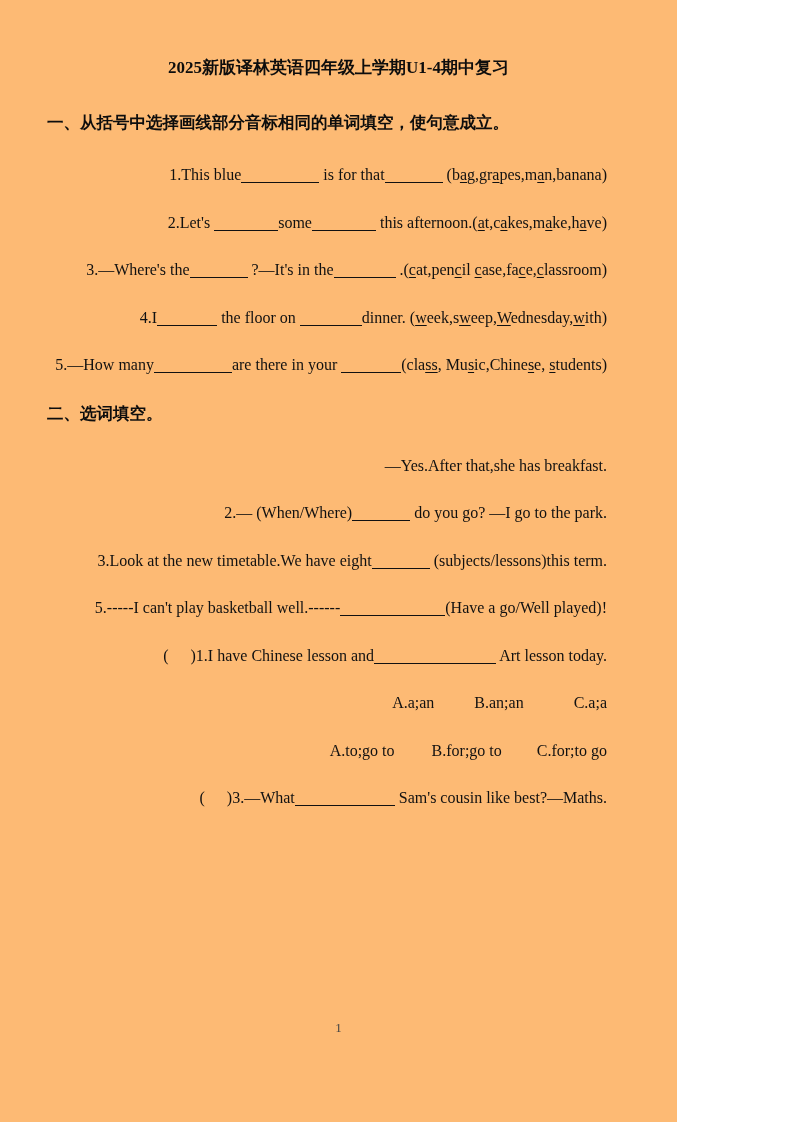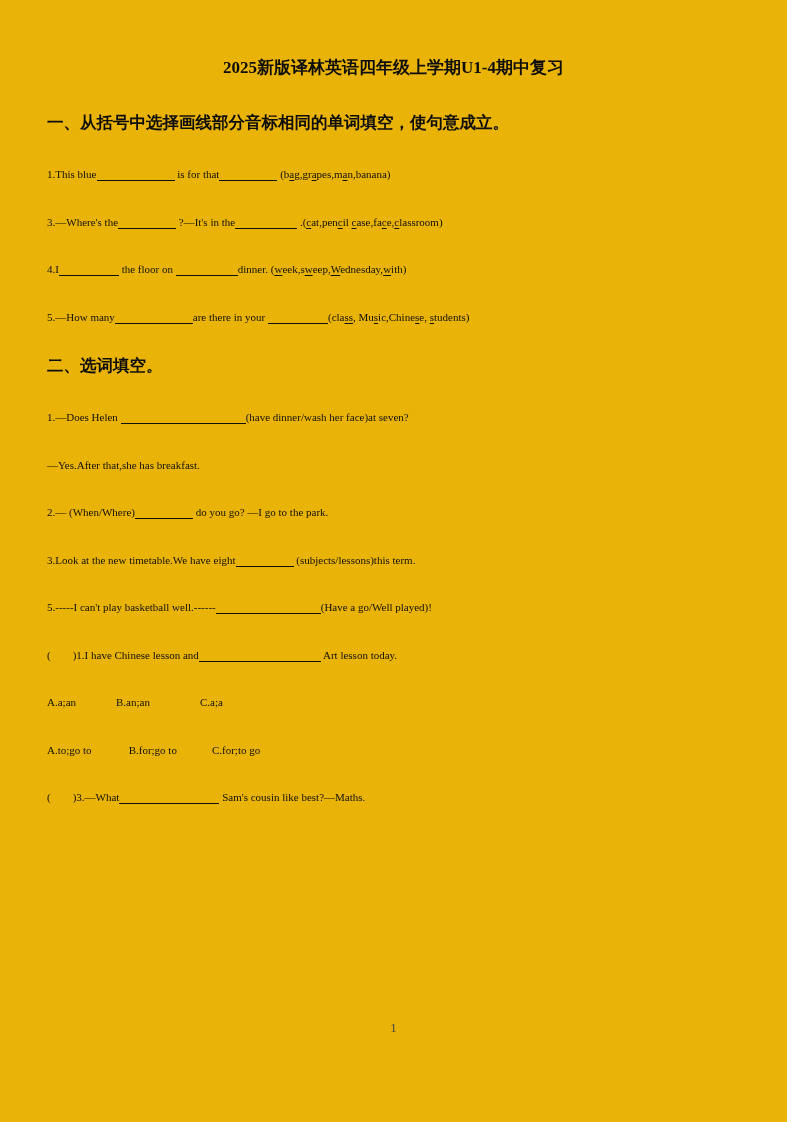--- a/index.html
+++ b/index.html
@@ -9,9 +9,9 @@
   }
   .page {
     position: relative;
-    width: 787px;
+    width: 677px;
     height: 1122px;
-    background: #eab308;
+    background: #fdba74;
     color: #111;
     font-family: "Liberation Serif", "DejaVu Serif", serif;
     overflow: hidden;

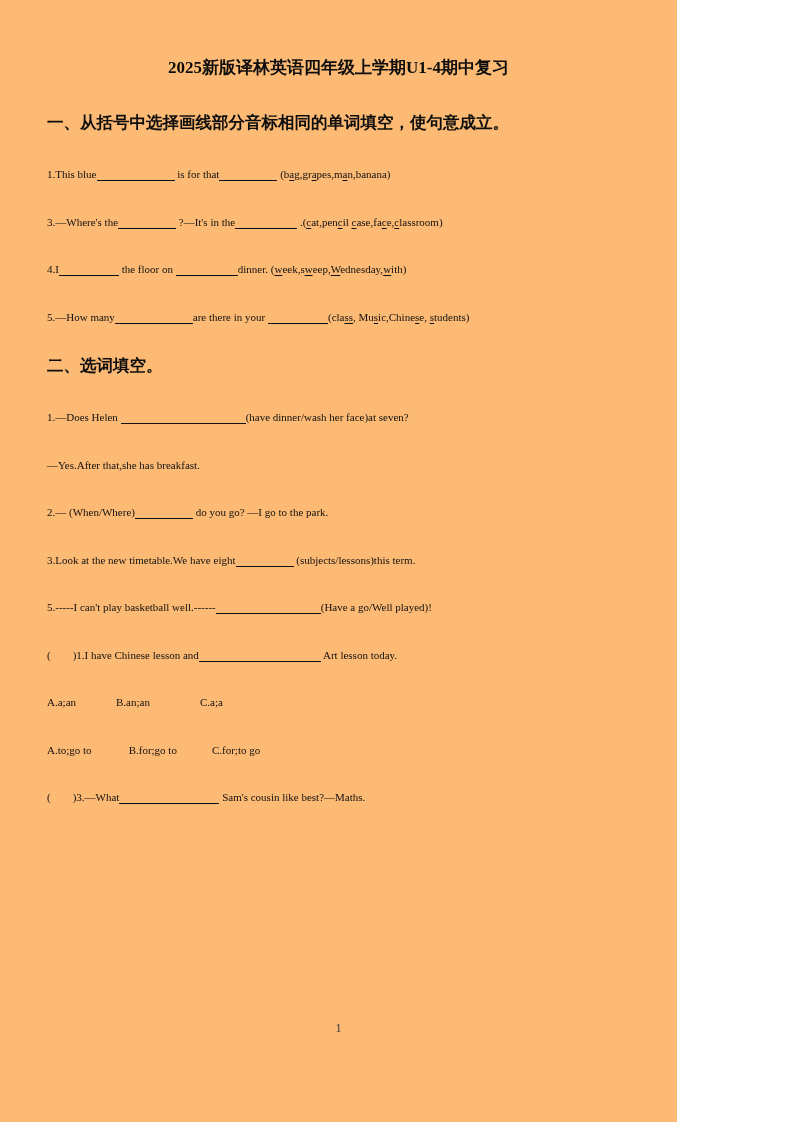--- a/index.html
+++ b/index.html
@@ -38,10 +38,11 @@
   }
   .line {
     margin: 0 0 30.5px 0;
-    font-size: 11px;
+    font-size: 16px;
     line-height: 17px;
     white-space: pre-wrap;
     color: #111;
+    text-align: right;
   }
   .u {
     text-decoration: underline;

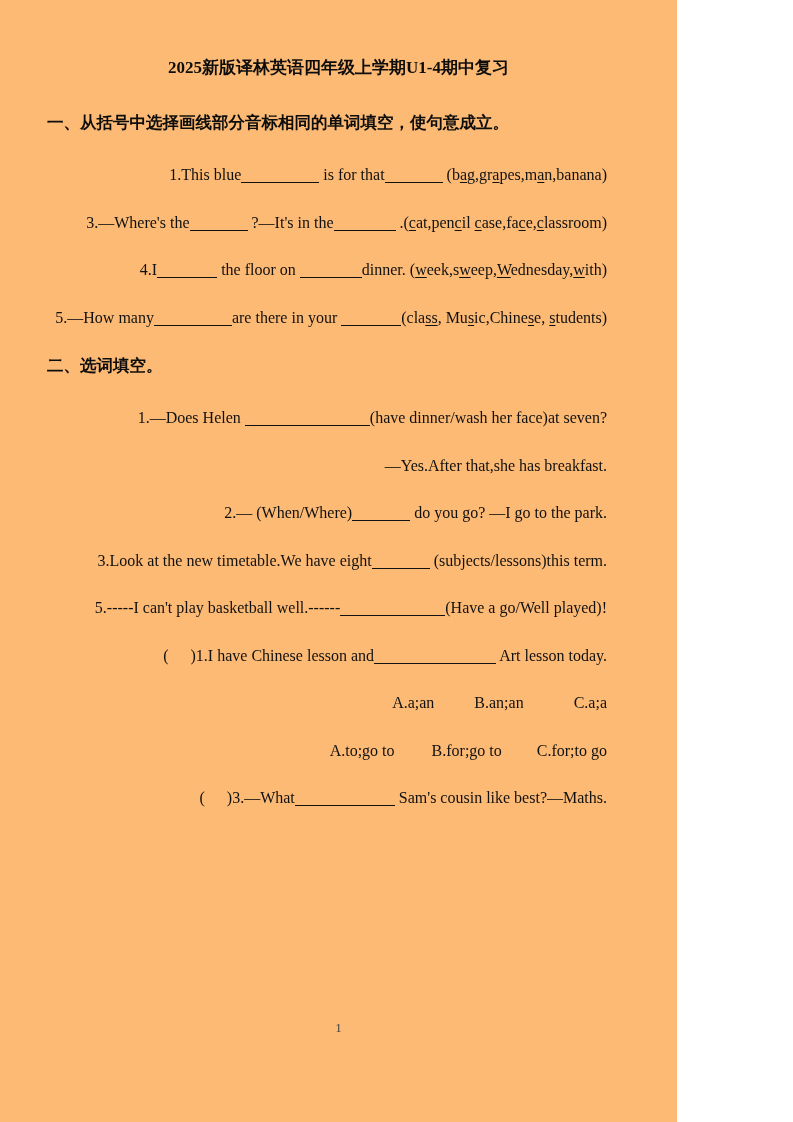--- a/index.html
+++ b/index.html
@@ -79,6 +79,7 @@
       <section>
         <h2 class="heading">一、从括号中选择画线部分音标相同的单词填空，使句意成立。</h2>
         <p class="line"><span>1.This blue</span><span class="b" style="width: 78px;"></span><span> is for that</span><span class="b" style="width: 58px;"></span><span> (b</span><span class="u">a</span><span>g,gr</span><span class="u">a</span><span>pes,m</span><span class="u">a</span><span>n,banana)</span></p>
+        <p class="line"><span>2.Let's </span><span class="b" style="width: 64px;"></span><span>some</span><span class="b" style="width: 64px;"></span><span> this afternoon.(</span><span class="u">a</span><span>t,c</span><span class="u">a</span><span>kes,m</span><span class="u">a</span><span>ke,h</span><span class="u">a</span><span>ve)</span></p>
         <p class="line"><span>3.—Where's the</span><span class="b" style="width: 58px;"></span><span> ?—It's in the</span><span class="b" style="width: 62px;"></span><span> .(</span><span class="u">c</span><span>at,pen</span><span class="u">c</span><span>il </span><span class="u">c</span><span>ase,fa</span><span class="u">c</span><span>e,</span><span class="u">c</span><span>lassroom)</span></p>
         <p class="line"><span>4.I</span><span class="b" style="width: 60px;"></span><span> the floor on </span><span class="b" style="width: 62px;"></span><span>dinner. (</span><span class="u">w</span><span>eek,s</span><span class="u">w</span><span>eep,</span><span class="u">W</span><span>ednesday,</span><span class="u">w</span><span>ith)</span></p>
         <p class="line"><span>5.—How many</span><span class="b" style="width: 78px;"></span><span>are there in your </span><span class="b" style="width: 60px;"></span><span>(cla</span><span class="u">ss</span><span>, Mu</span><span class="u">s</span><span>ic,Chine</span><span class="u">s</span><span>e, </span><span class="u">s</span><span>tudents)</span></p>

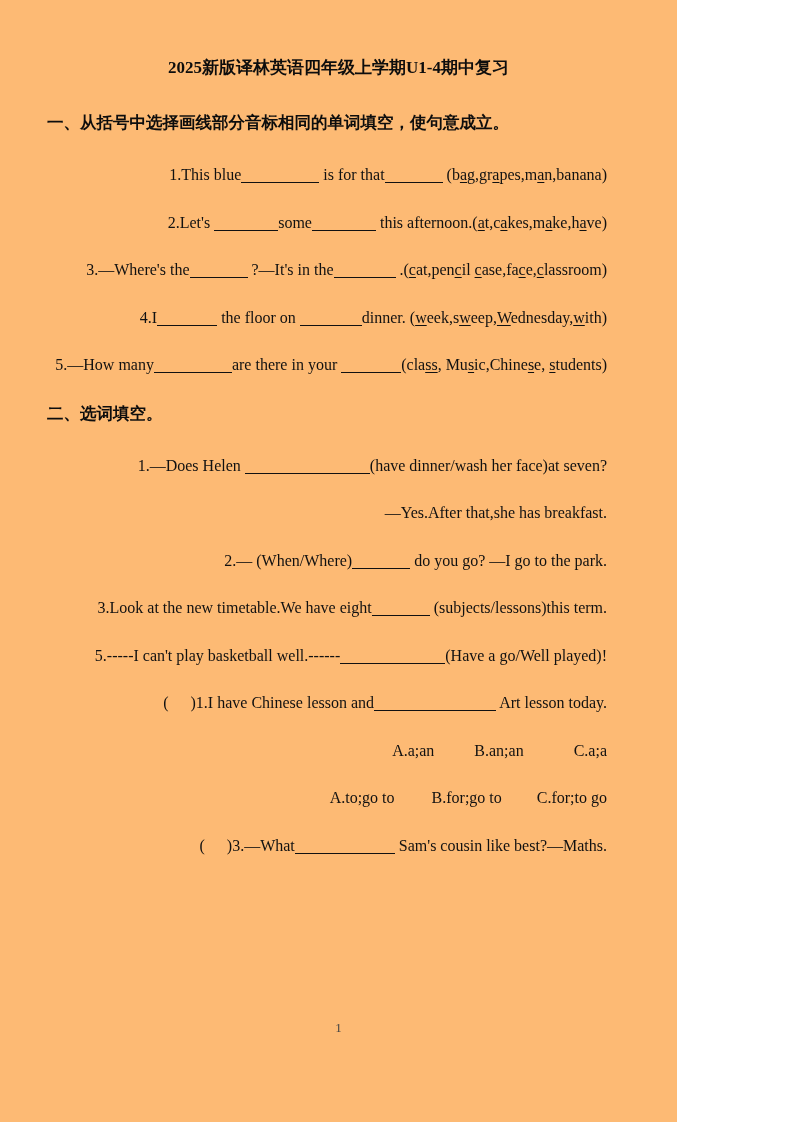--- a/index.html
+++ b/index.html
@@ -86,7 +86,6 @@
       </section>
       <section>
         <h2 class="heading">二、选词填空。</h2>
-        <p class="line"><span>1.—Does Helen </span><span class="b" style="width: 125px;"></span><span>(have dinner/wash her face)at seven?</span></p>
         <p class="line"><span>—Yes.After that,she has breakfast.</span></p>
         <p class="line"><span>2.— (When/Where)</span><span class="b" style="width: 58px;"></span><span> do you go? —I go to the park.</span></p>
         <p class="line"><span>3.Look at the new timetable.We have eight</span><span class="b" style="width: 58px;"></span><span> (subjects/lessons)this term.</span></p>

